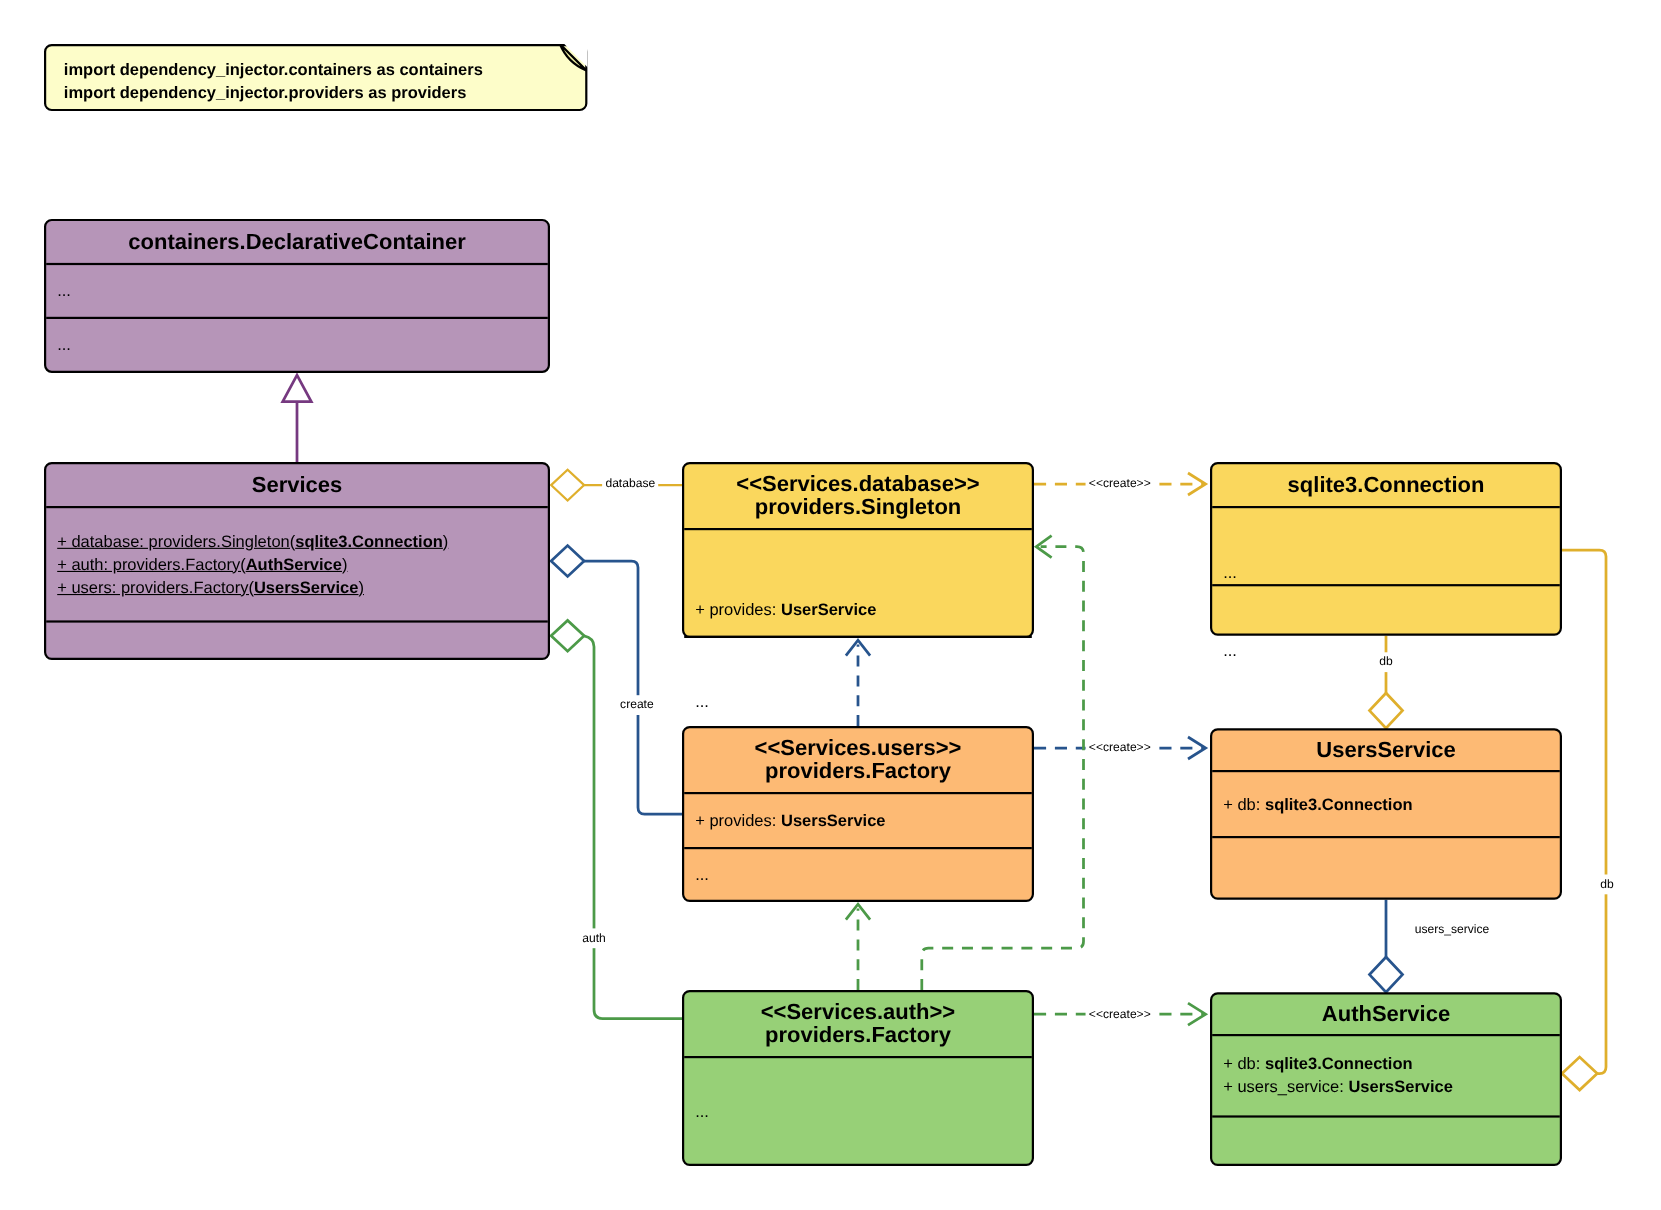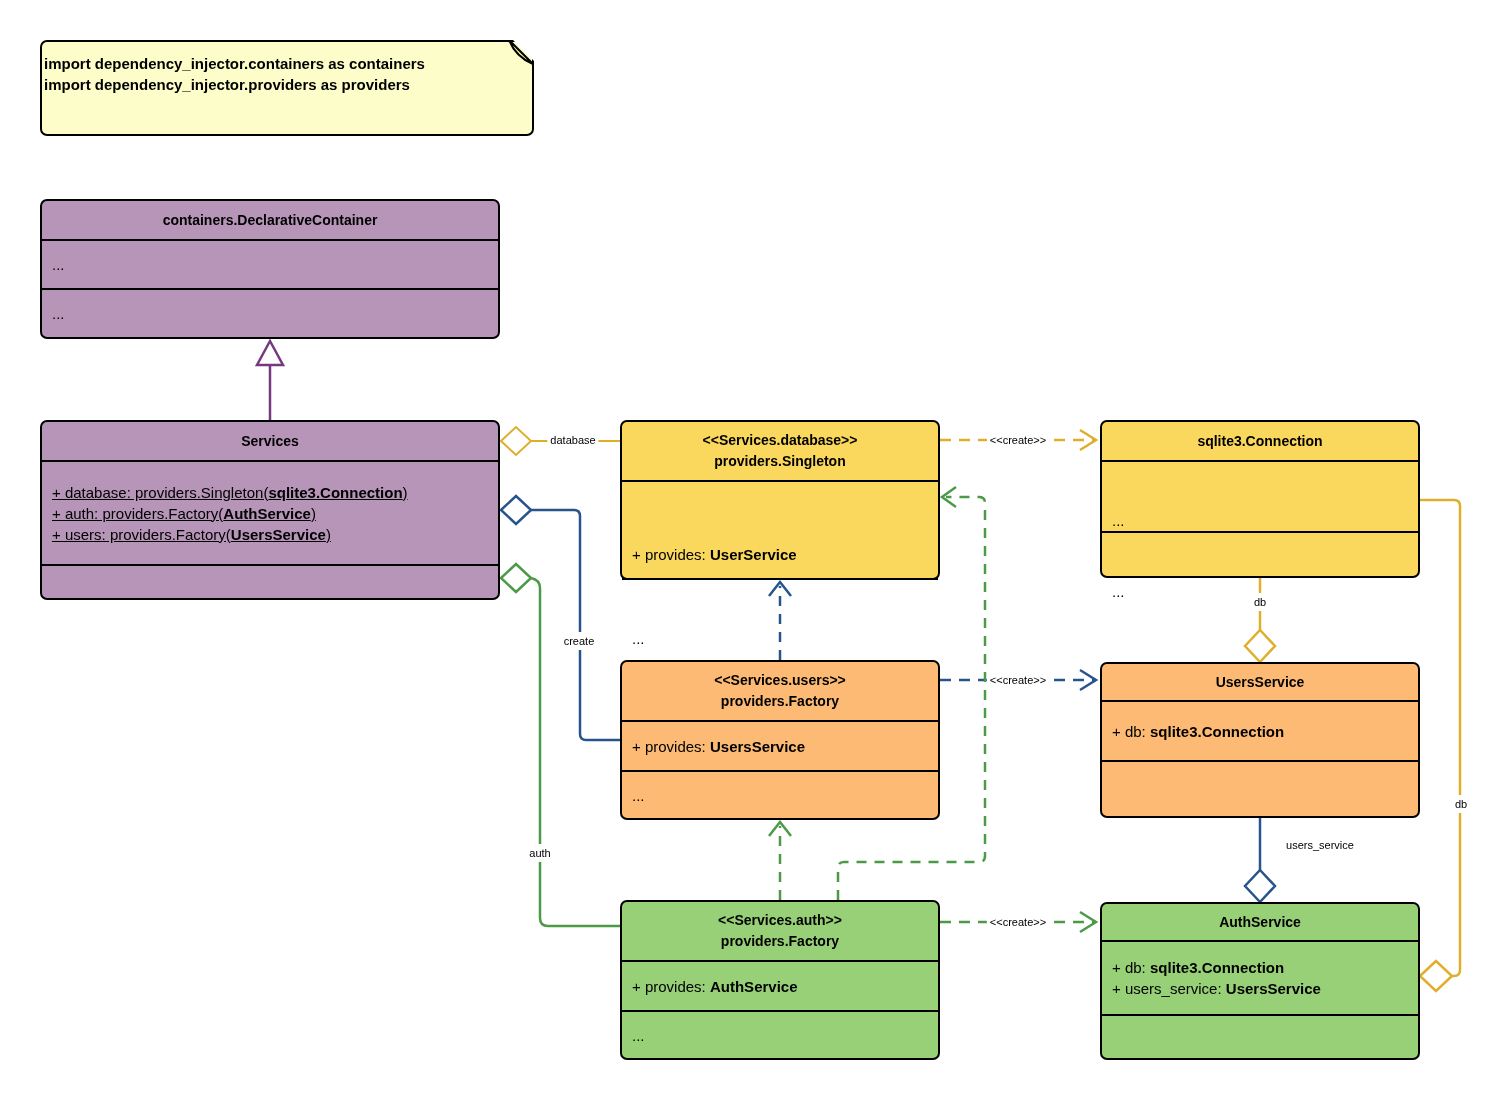--- a/index.html
+++ b/index.html
@@ -12,9 +12,9 @@
 
   
   .note {
-    position:absolute; left:40px; top:40px; width:494px; height:96px;
+    position:absolute; left:40px; top:40px; width:494px; height:61px;
     background:#FDFDC9; border:2px solid #000; border-radius:7px;
-    z-index:2; box-sizing:border-box; padding:11px 2px;
+    z-index:2; box-sizing:border-box; padding:11px 16px;
   }
   .note .ln { display:block; font-weight:bold; font-size:15px; line-height:21px; white-space:nowrap; }
   .note .fold { position:absolute; top:-2px; right:-2px; width:26px; height:26px; }

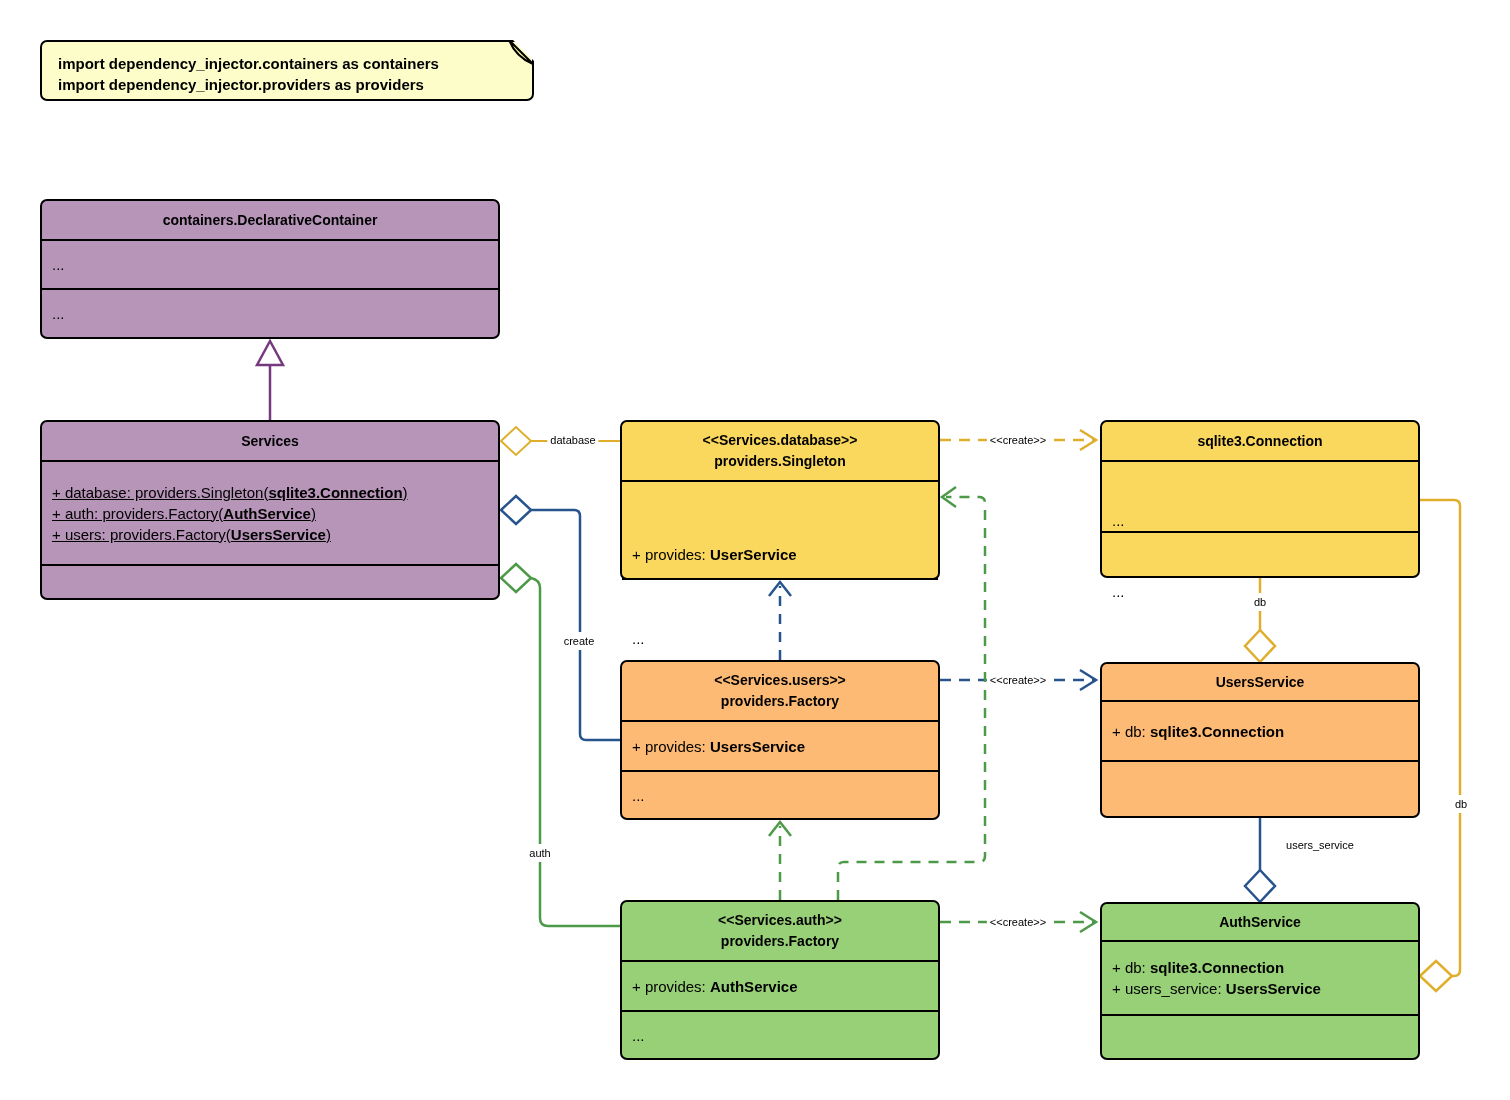--- a/index.html
+++ b/index.html
@@ -31,7 +31,7 @@
 
   .uml-title {
     display:flex; flex-direction:column; align-items:center; justify-content:center;
-    font-weight:bold; font-size:14px; line-height:21px; text-align:center;
+    font-weight:bold; font-size:20px; line-height:21px; text-align:center;
     border-bottom:2px solid #000; flex:0 0 auto;
   }
   .uml-row {

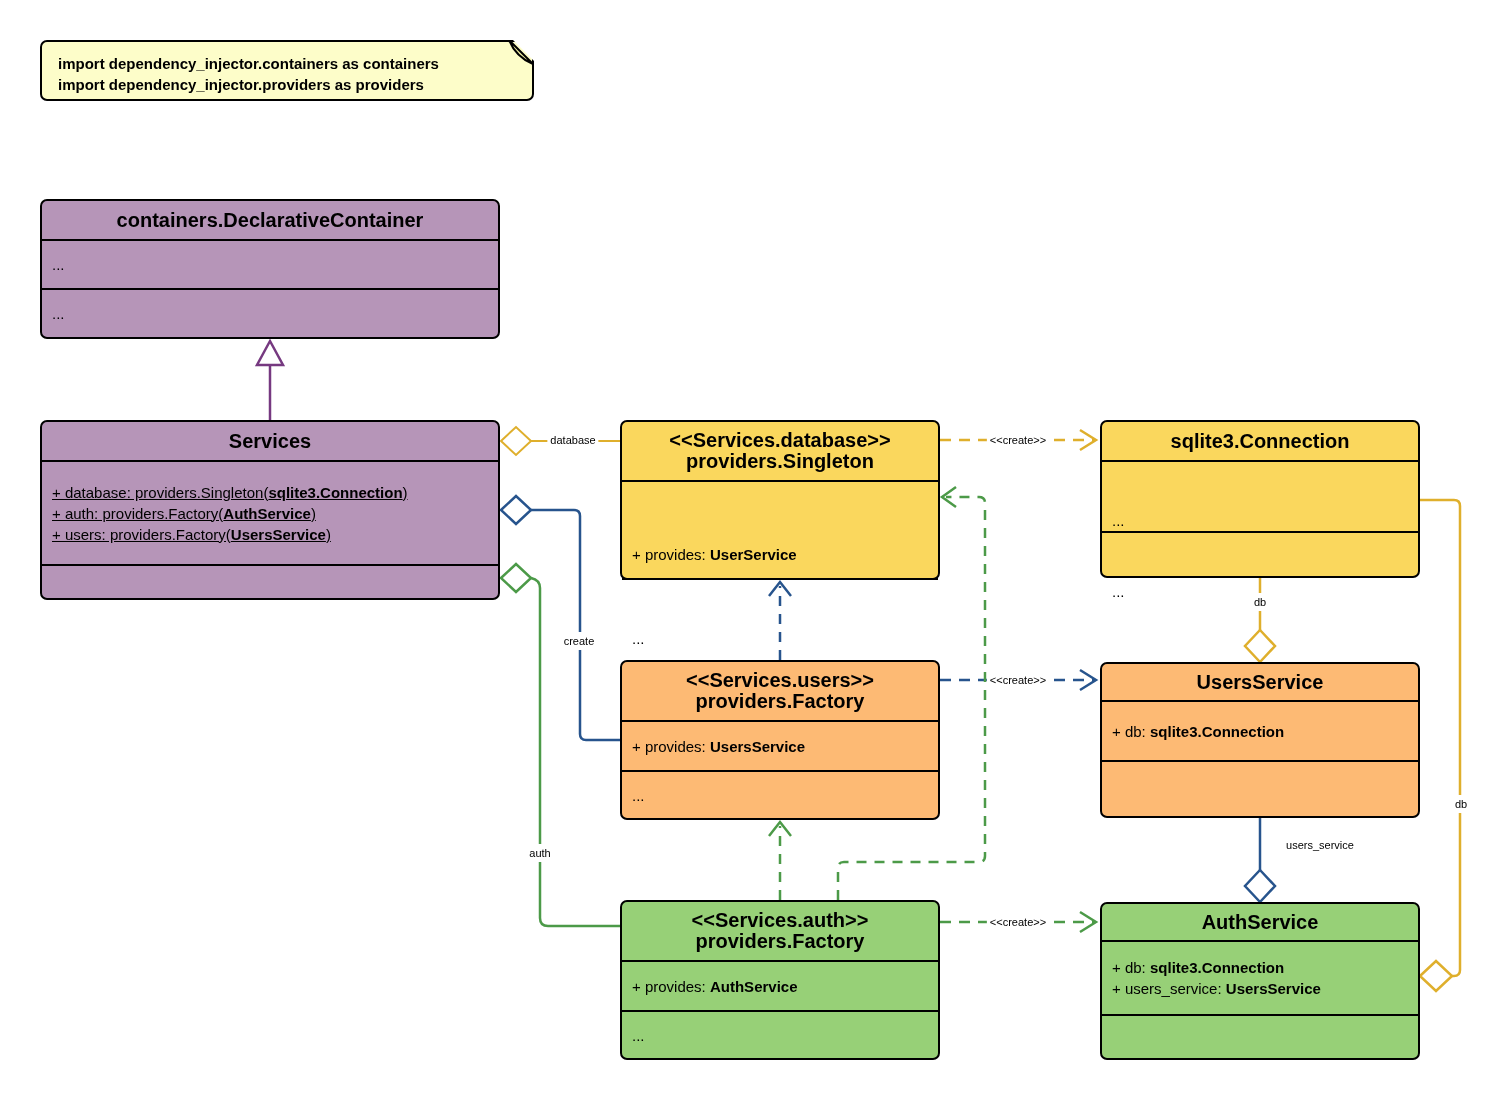--- a/index.html
+++ b/index.html
@@ -176,9 +176,6 @@
       <span>&lt;&lt;Services.auth&gt;&gt;</span>
       <span>providers.Factory</span>
     </div>
-    <div class="uml-row" style="height:50px">
-      <span class="attr-line"><span>+ provides: </span><b>AuthService</b></span>
-    </div>
     <div class="uml-row last" style="flex:1">
       <span class="attr-line">...</span>
     </div>

